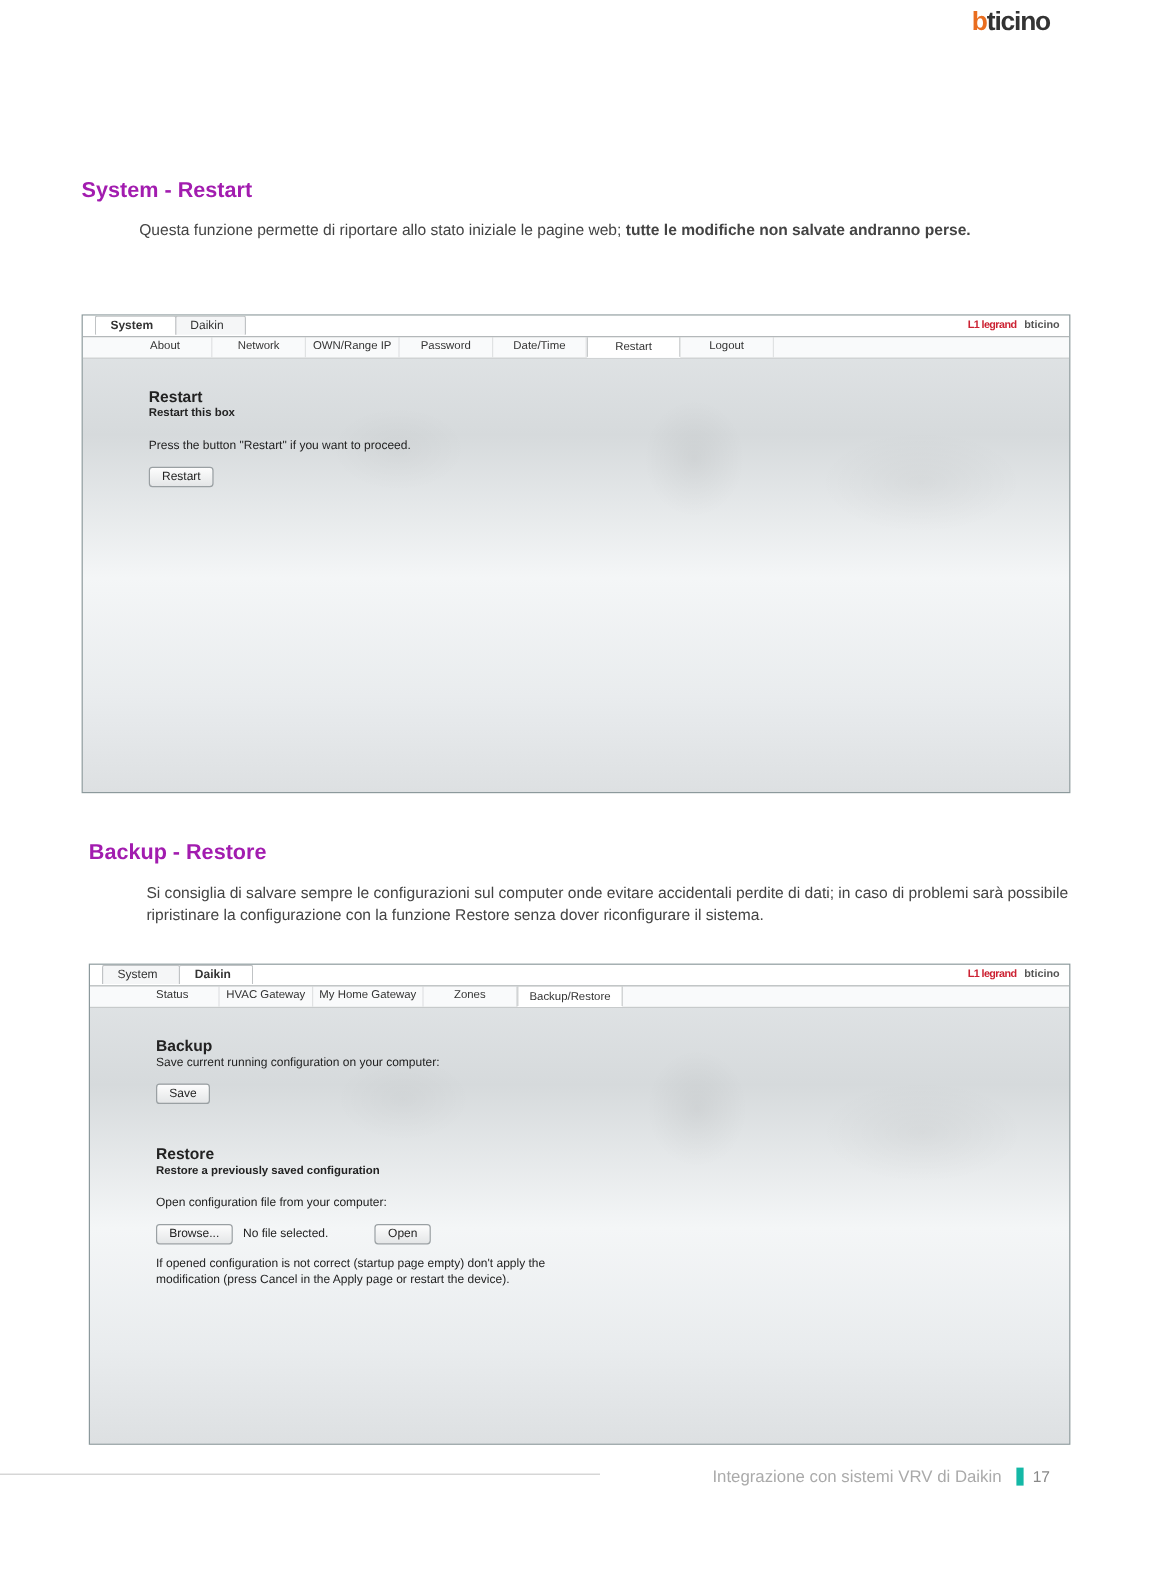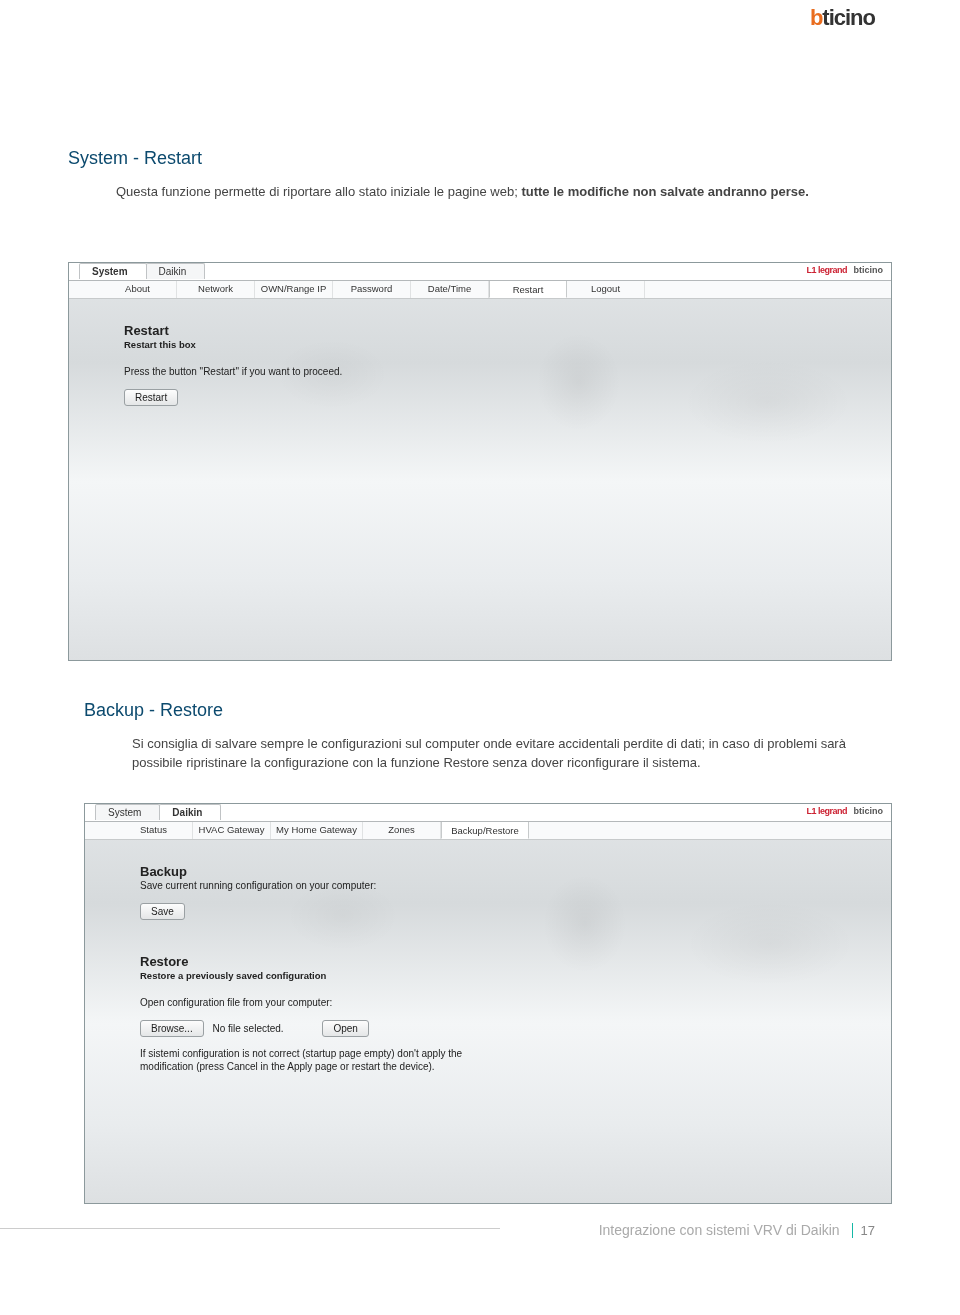--- a/index.html
+++ b/index.html
@@ -26,8 +26,8 @@
   }
   .section-title {
     font-size: 18px;
-    color: #0c4a6e;
-    font-weight: 400;
+    color: #a21caf;
+    font-weight: 700;
     margin-bottom: 14px;
   }
   .section-desc {

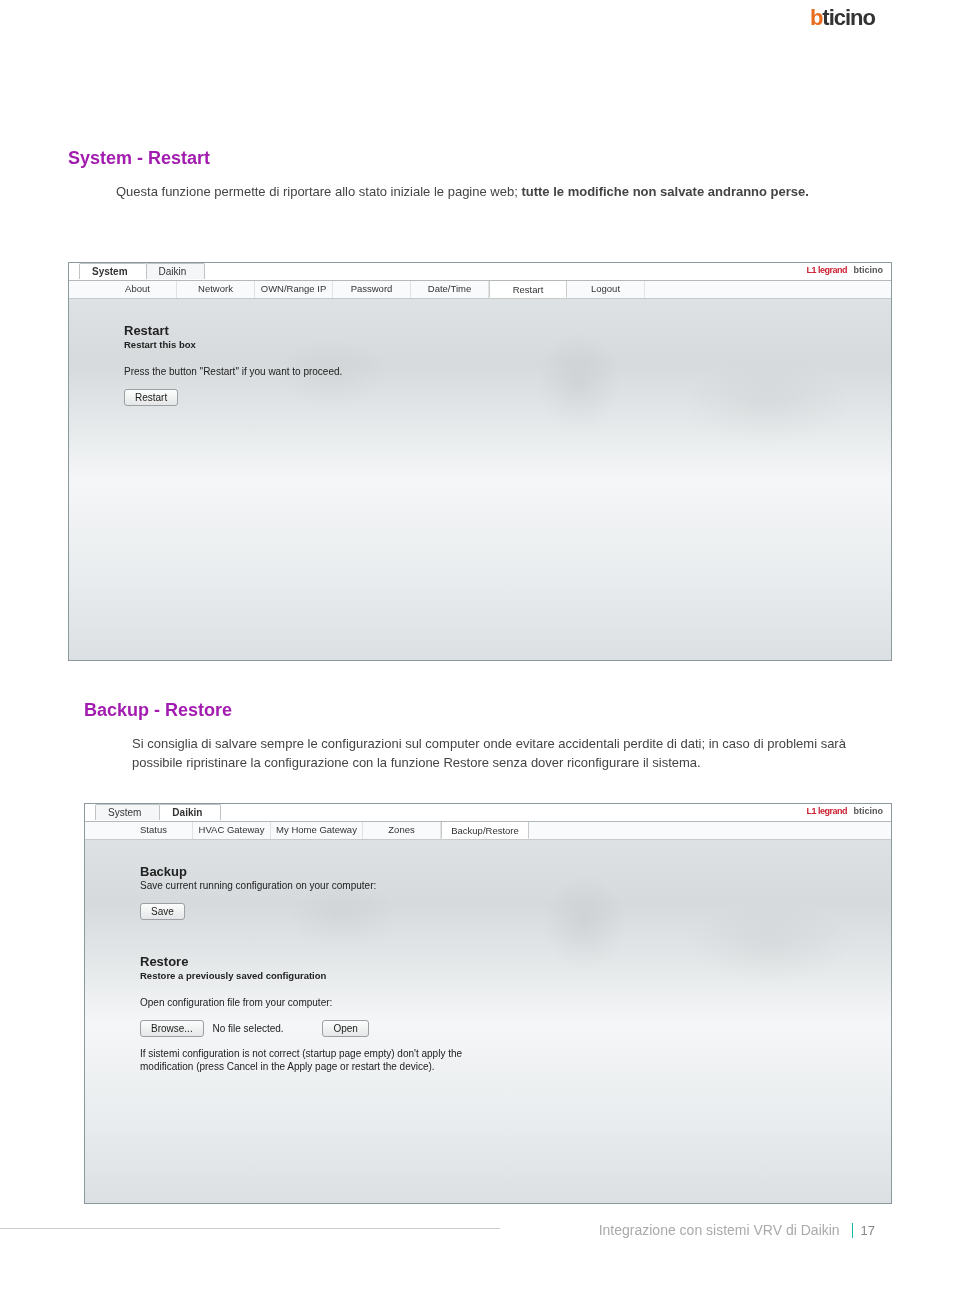--- a/index.html
+++ b/index.html
@@ -157,7 +157,7 @@
     font-size: 13px;
   }
   .sec1-anchor { position: absolute; top: 148px; left:0; right:0; }
-  .sec2-anchor { position: absolute; top: 700px; left:16px; right:0; }
+  .sec2-anchor { position: absolute; top: 700px; left:6px; right:0; }
 </style>
 </head>
 <body>

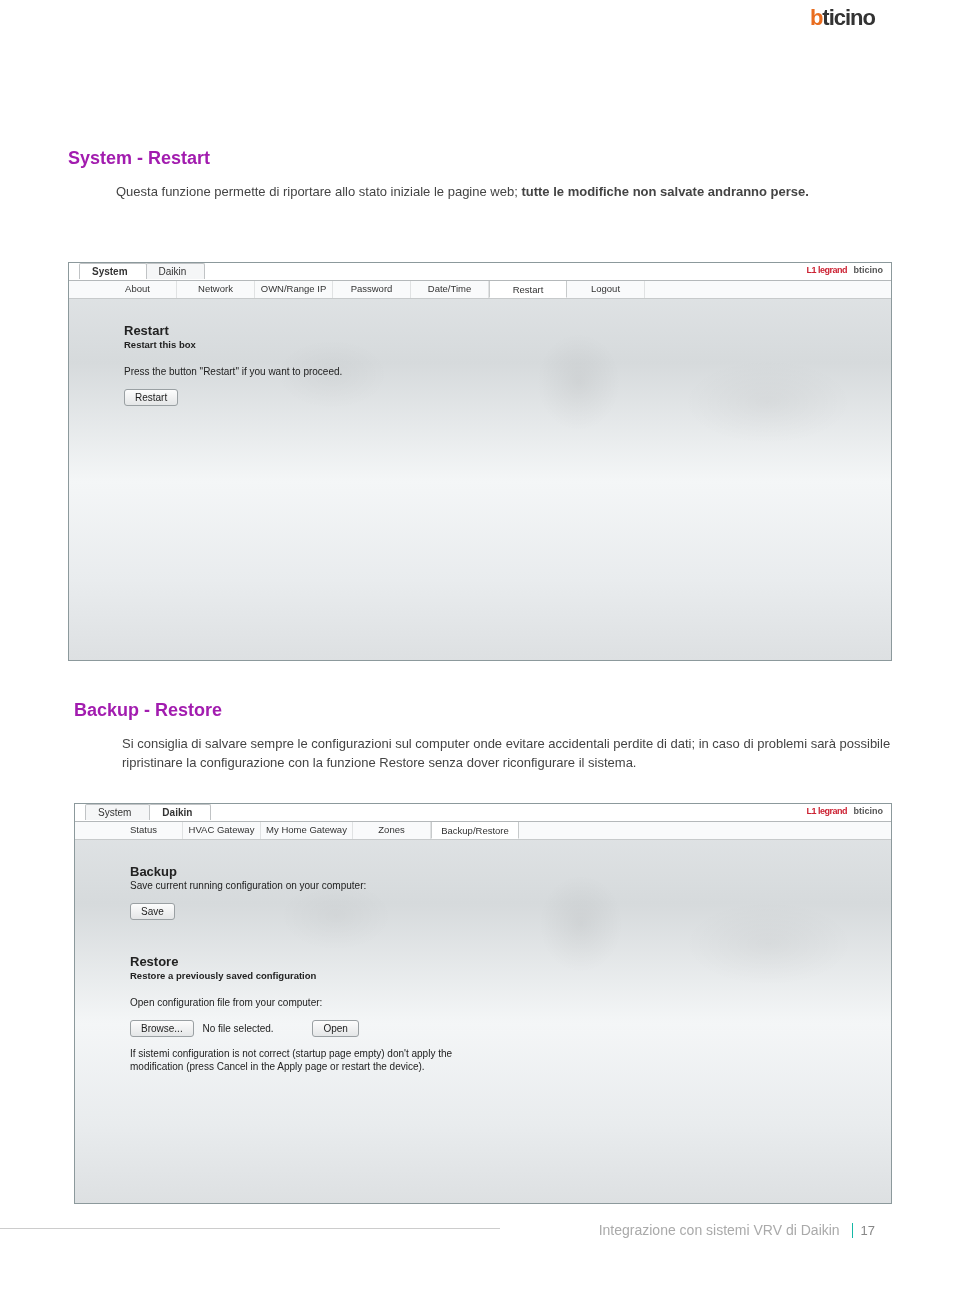--- a/index.html
+++ b/index.html
@@ -239,7 +239,7 @@
           <span class="filelabel">No file selected.</span>
           <span class="ui-btn" style="margin-left:30px">Open</span>
         </div>
-        <div class="line" style="max-width:340px;line-height:1.3">If sistemi configuration is not correct (startup page empty) don't apply the modification (press Cancel in the Apply page or restart the device).</div>
+        <div class="line" style="max-width:340px;line-height:1.3">If opened configuration is not correct (startup page empty) don't apply the modification (press Cancel in the Apply page or restart the device).</div>
       </div>
     </div>
   </div>

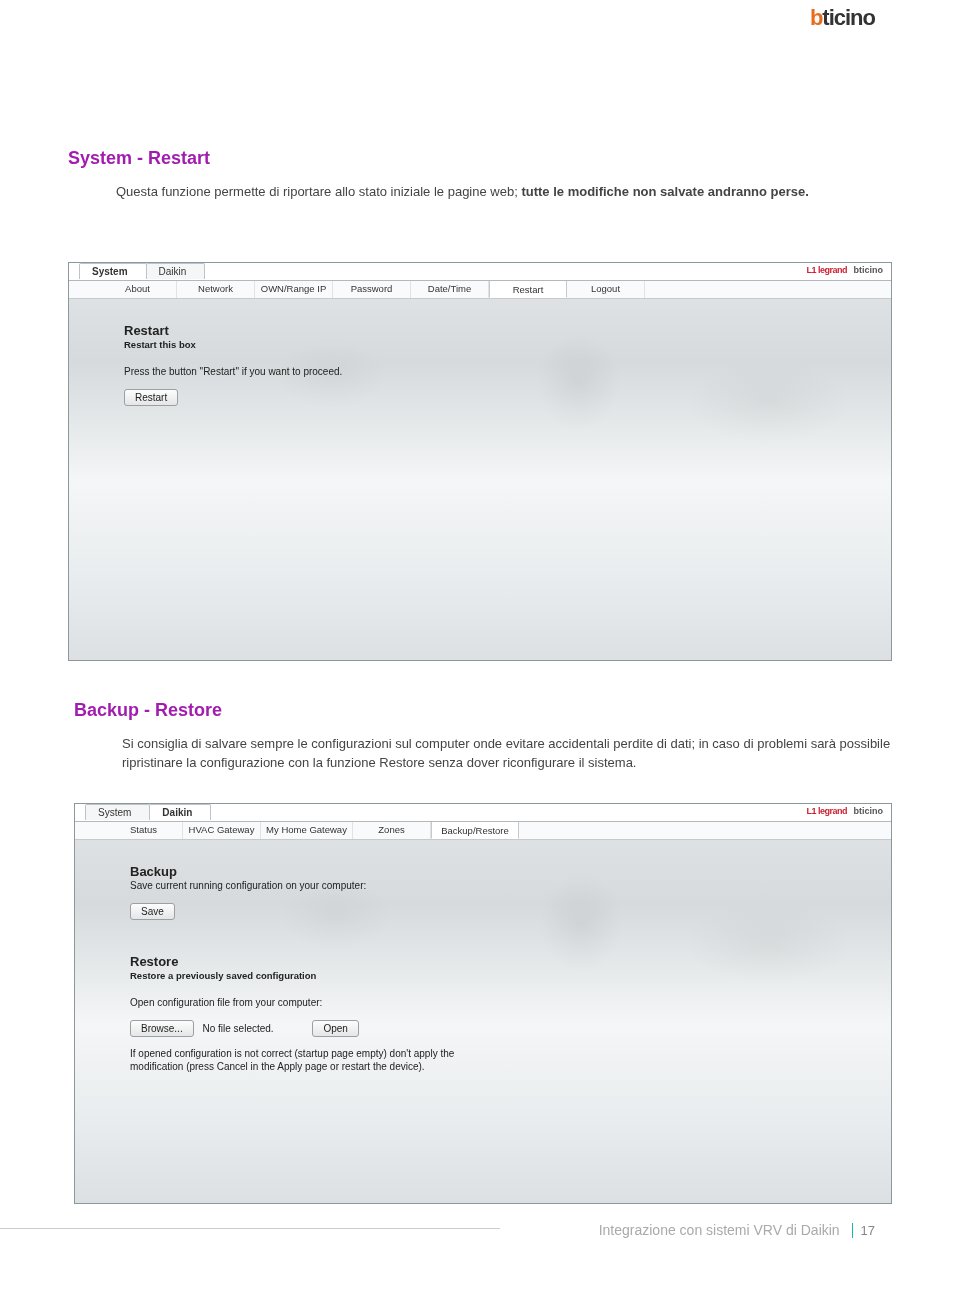--- a/index.html
+++ b/index.html
@@ -150,7 +150,7 @@
   }
   .footer-page {
     display: inline-block;
-    border-left: 1px solid #14b8a6;
+    border-left: 6px solid #14b8a6;
     padding-left: 8px;
     margin-left: 8px;
     color: #888;

